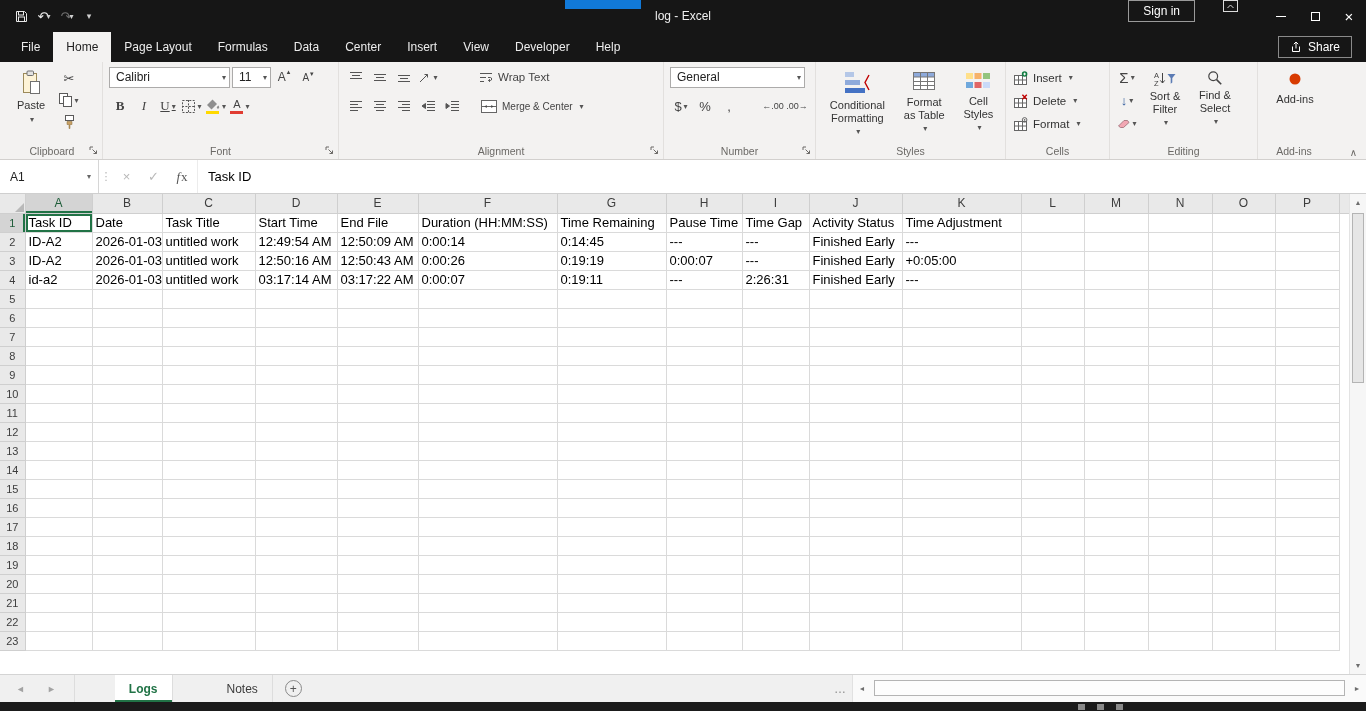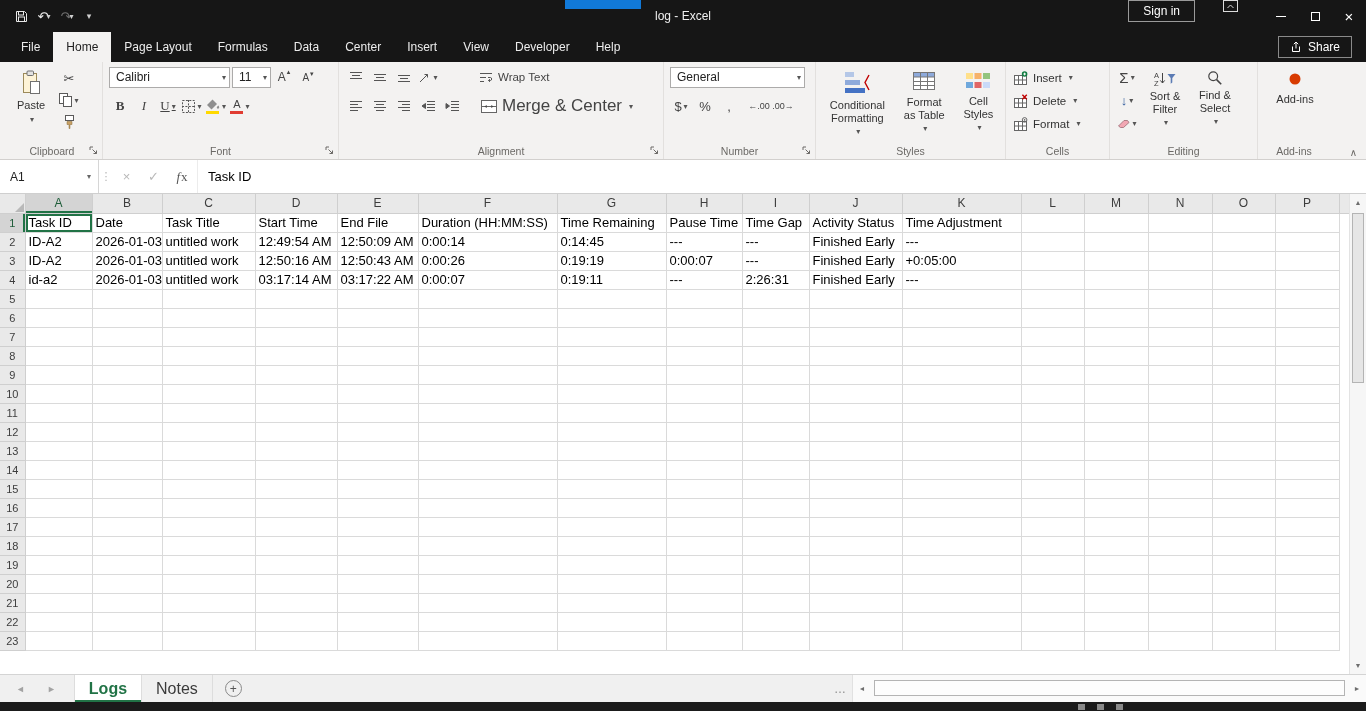--- a/index.html
+++ b/index.html
@@ -344,7 +344,7 @@
               <path d="M0.5 6.5 h15" stroke="#666"></path>
               <path d="M3.5 6.5 l2.2 -1.6 v3.2 z M12.5 6.5 l-2.2 -1.6 v3.2 z" fill="#444"></path>
             </svg>
-            <span style="font-size:17px">Merge &amp; Center</span>
+            <span style="font-size:10px">Merge &amp; Center</span>
             <span class="dd">▾</span>
           </div>
         </div>

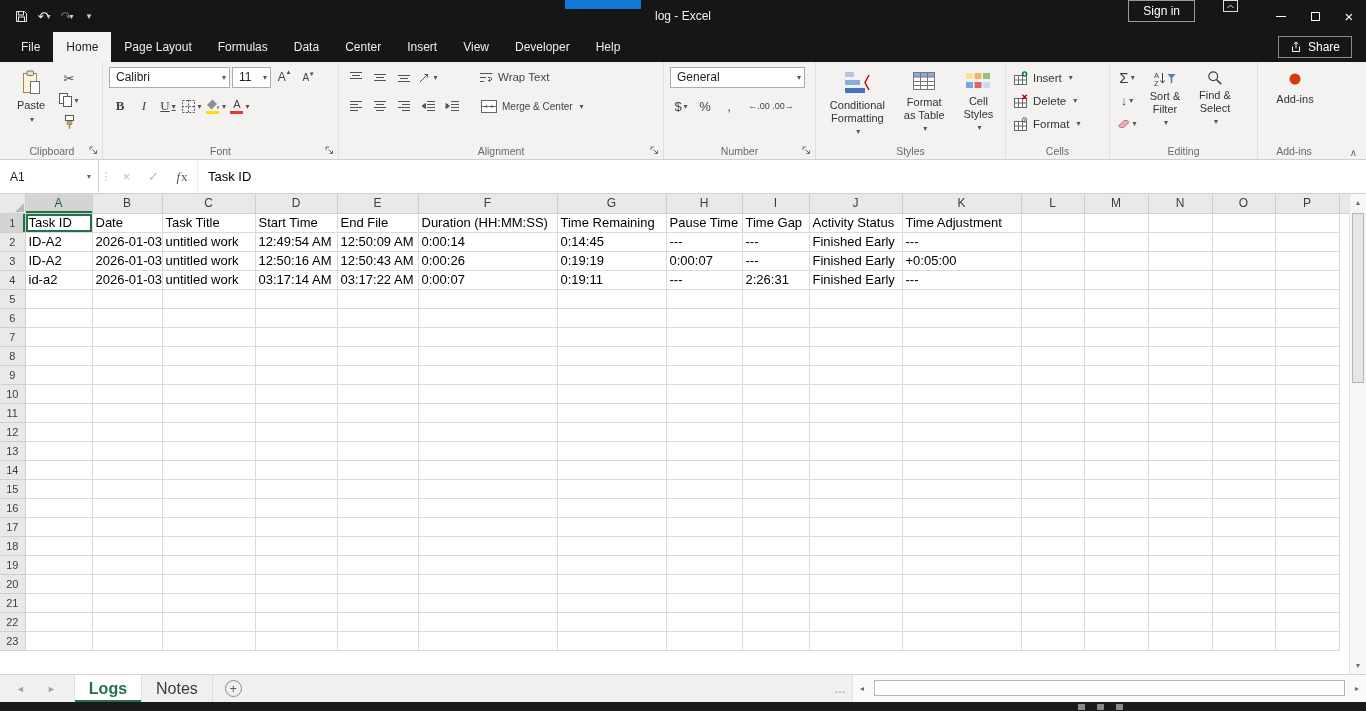--- a/index.html
+++ b/index.html
@@ -376,7 +376,7 @@
           <div class="sbtn">
               <span class="numglyph">,</span>
             </div>
-          <div class="sbtn" style="margin-left:6px">
+          <div class="sbtn" style="margin-left:20px">
               <span class="decico">←.00</span>
             </div>
           <div class="sbtn">

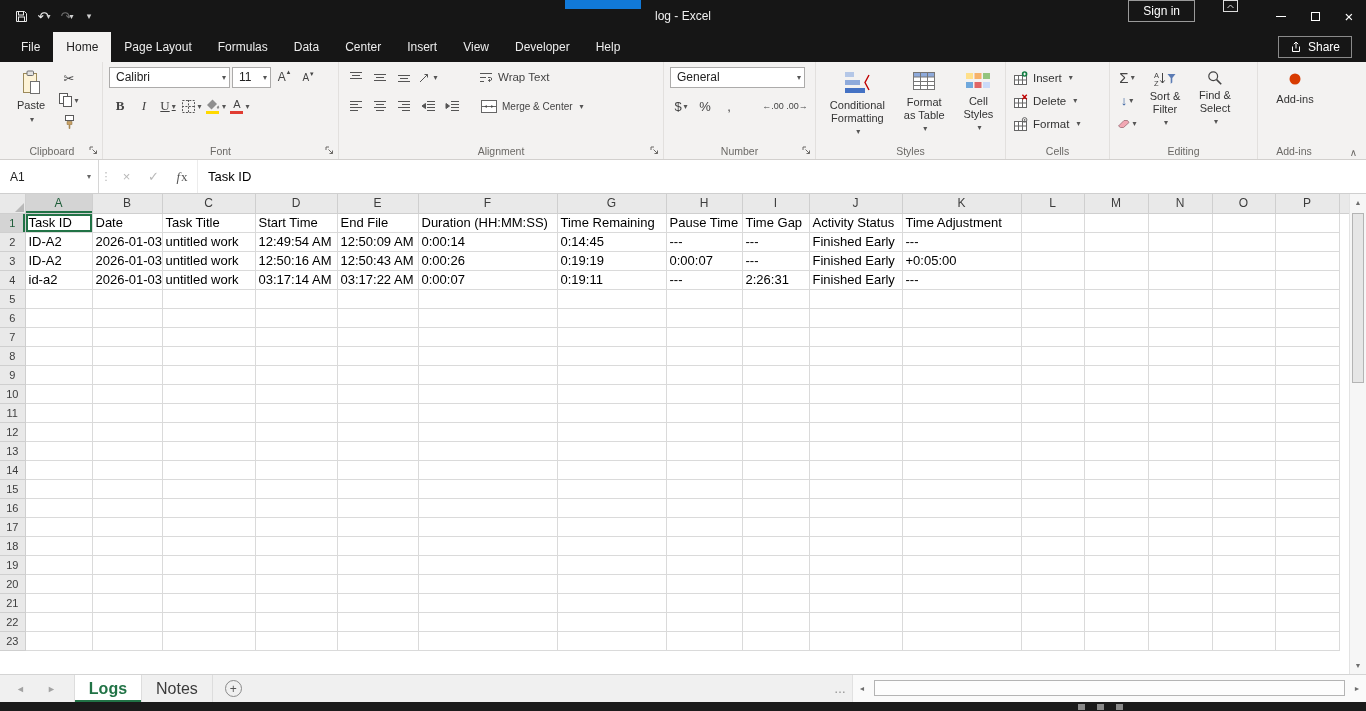--- a/index.html
+++ b/index.html
@@ -98,7 +98,7 @@
   .sheetbar{position:absolute;top:674px;left:0;width:100%;height:28px;background:#f0f0f0;border-top:1px solid #d4d4d4;display:flex;align-items:stretch;}
   .navarrows{display:flex;align-items:center;gap:22px;padding:0 18px 0 16px;color:#a3a3a3;font-size:9px;}
   .stab-list{display:flex;align-items:stretch;border-left:1px solid #ddd;}
-  .stab{padding:0 14px;font-size:16px;color:#3b3b3b;display:flex;align-items:center;border-right:1px solid #ddd;}
+  .stab{padding:0 14px;font-size:12px;color:#3b3b3b;display:flex;align-items:center;border-right:1px solid #ddd;margin-left:40px;}
   .stab.active{background:#fff;color:#217346;font-weight:bold;box-shadow:inset 0 -2px 0 #217346;}
   .addsheet{width:17px;height:17px;border:1px solid #8a8a8a;border-radius:50%;display:flex;align-items:center;justify-content:center;font-size:12px;color:#555;margin:auto 0 auto 12px;line-height:1;}
   .sb-spacer{flex:1;}

